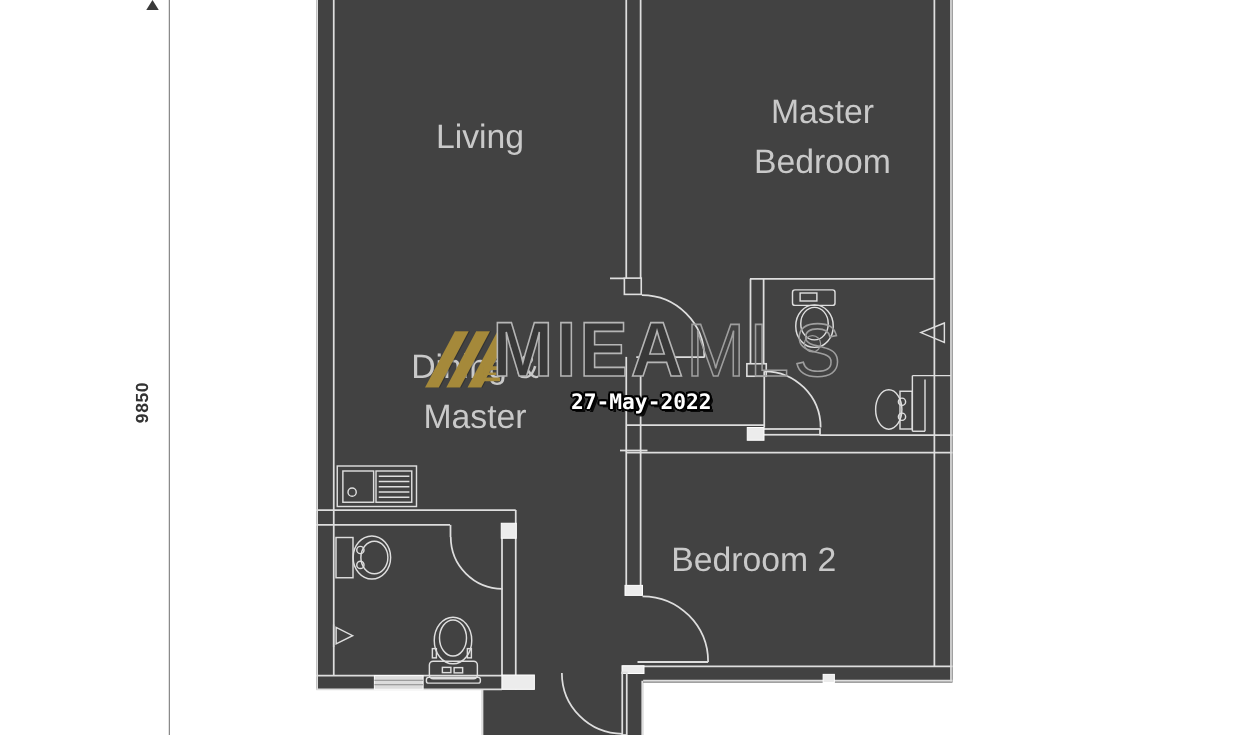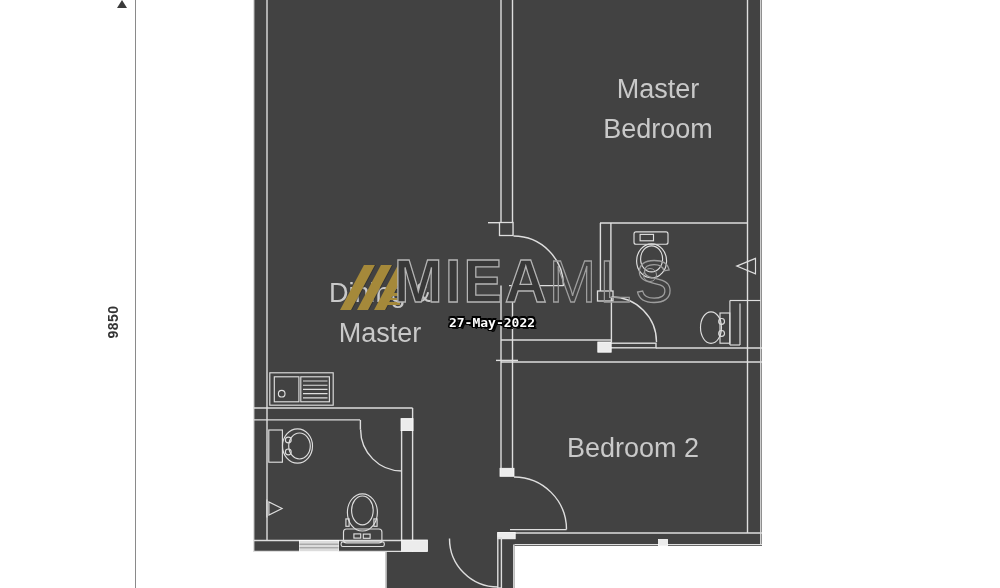--- a/index.html
+++ b/index.html
@@ -198,6 +198,7 @@
   <div class="dim-label">9850</div>
 
   <div class="room-label" style="left:384px;top:109px;">
+    <div>Living</div>
   </div>
   <div class="room-label" style="left:658px;top:109px;">
     <div>Master</div>

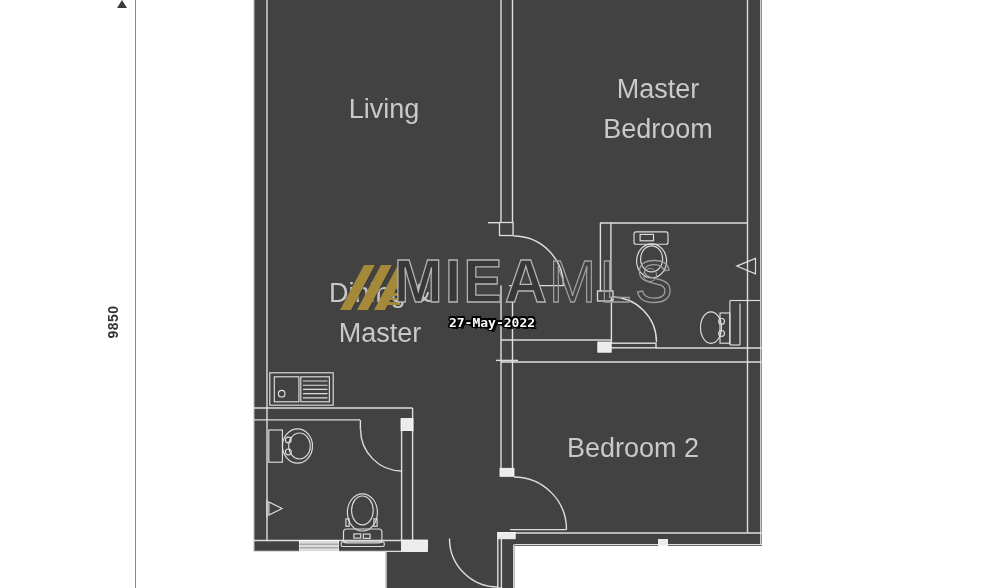--- a/index.html
+++ b/index.html
@@ -49,8 +49,8 @@
   .wm-reg{position:absolute;left:643px;top:268px;width:12px;height:12px;
     border:1.6px solid #9e9e9e;border-radius:50%;}
 
-  .wm-date{position:absolute;left:492px;top:322px;transform:translate(-50%,-50%);
-    font-family:"DejaVu Sans Mono",monospace;font-weight:700;font-size:13px;
+  .wm-date{position:absolute;left:513px;top:322px;transform:translate(-50%,-50%);
+    font-family:"DejaVu Sans Mono",monospace;font-weight:700;font-size:17px;
     color:var(--date-text);letter-spacing:0;white-space:nowrap;
     text-shadow:-1.7px 0 0 #000,1.7px 0 0 #000,0 -1.7px 0 #000,0 1.7px 0 #000,
       -1.2px -1.2px 0 #000,1.2px -1.2px 0 #000,-1.2px 1.2px 0 #000,1.2px 1.2px 0 #000,

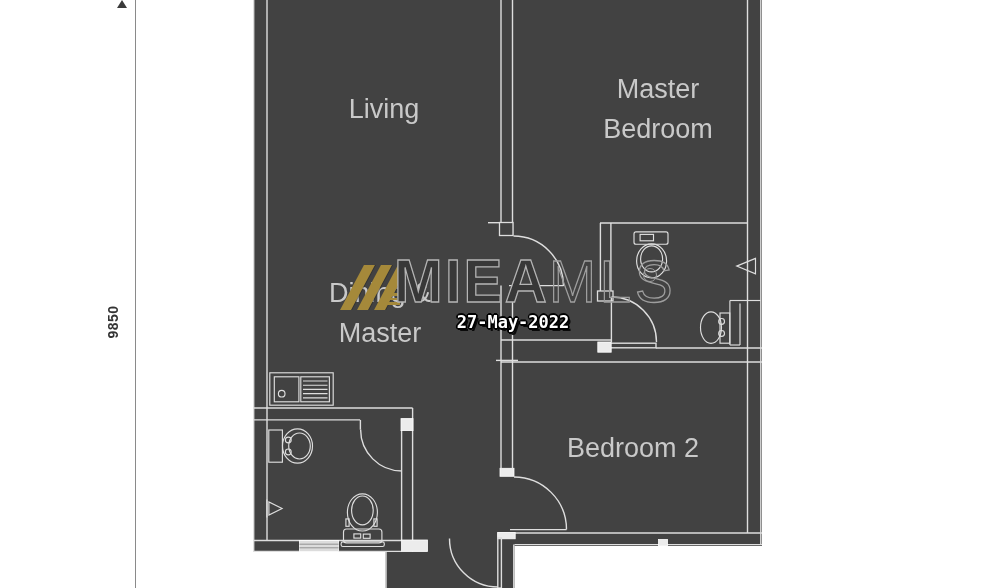--- a/index.html
+++ b/index.html
@@ -208,7 +208,7 @@
     <div>Dining &amp;</div>
     <div>Master</div>
   </div>
-  <div class="room-label" style="left:633px;top:448px;">
+  <div class="room-label" style="left:603px;top:448px;">
     <div>Bedroom 2</div>
   </div>
 

